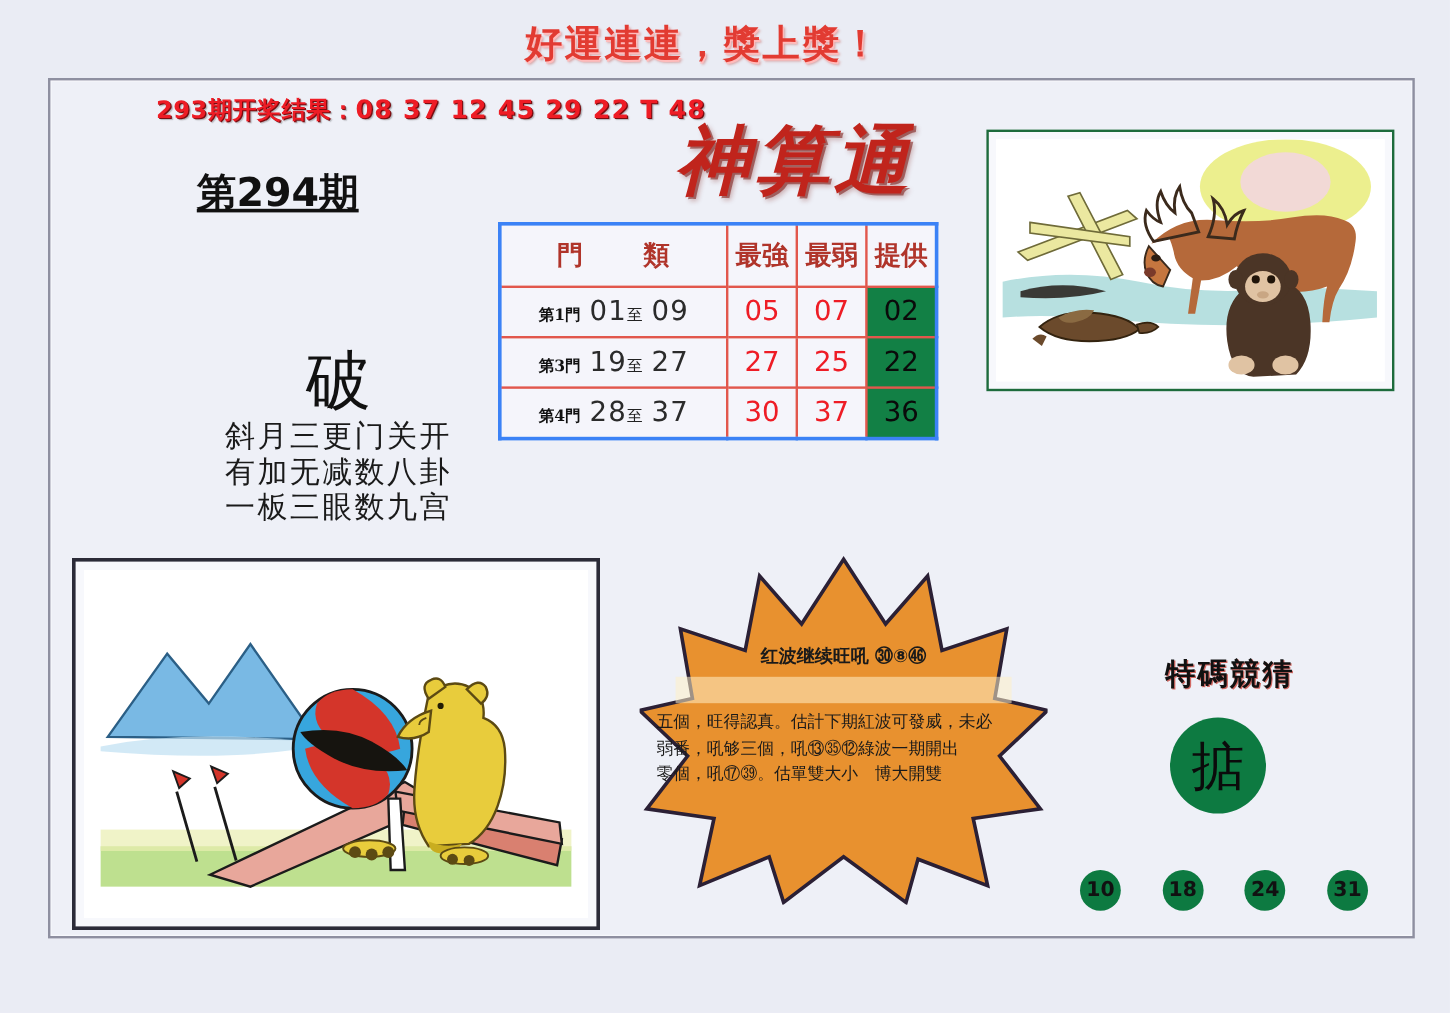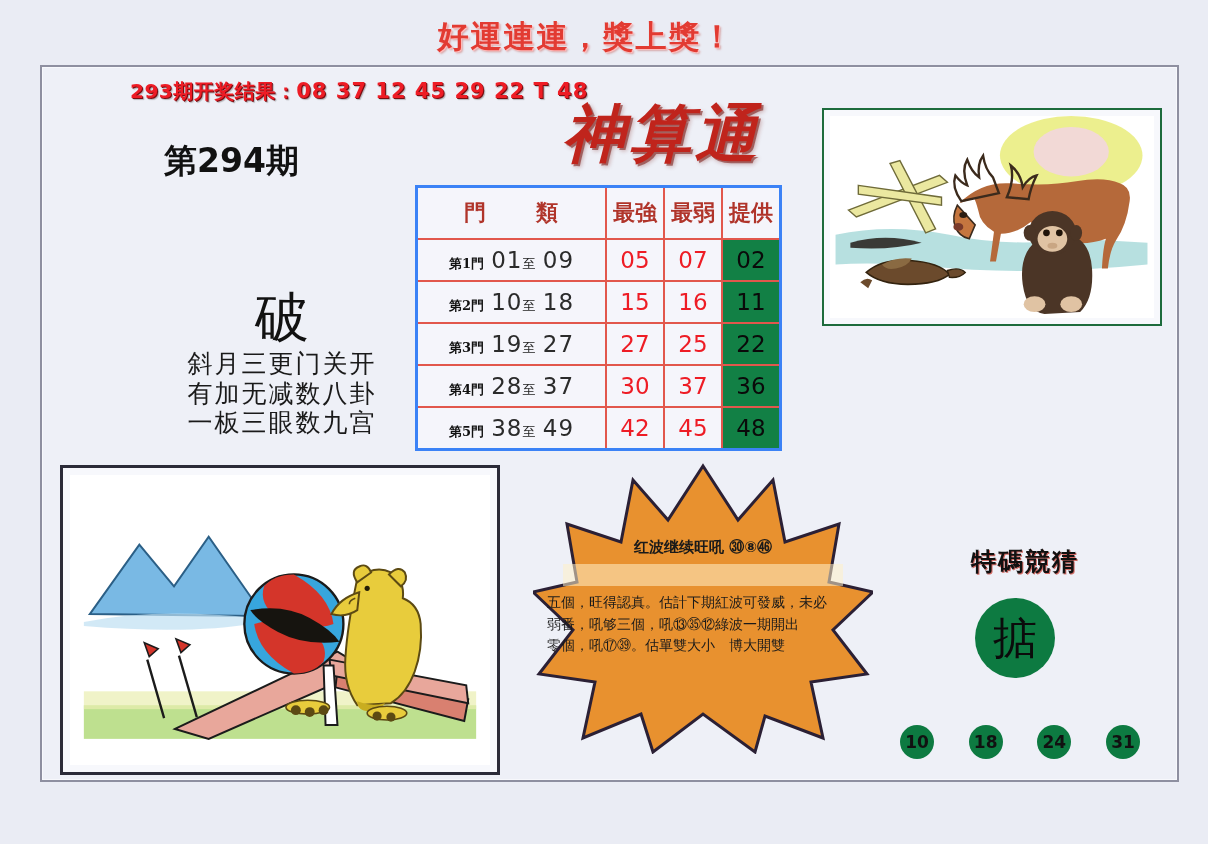--- a/index.html
+++ b/index.html
@@ -42,6 +42,7 @@
     position:absolute;left:122px;top:72px;
     font-size:33px;font-weight:bold;color:#111;
     font-family:"DejaVu Sans","Liberation Sans",sans-serif;
+    text-decoration:underline;
   }
 
   

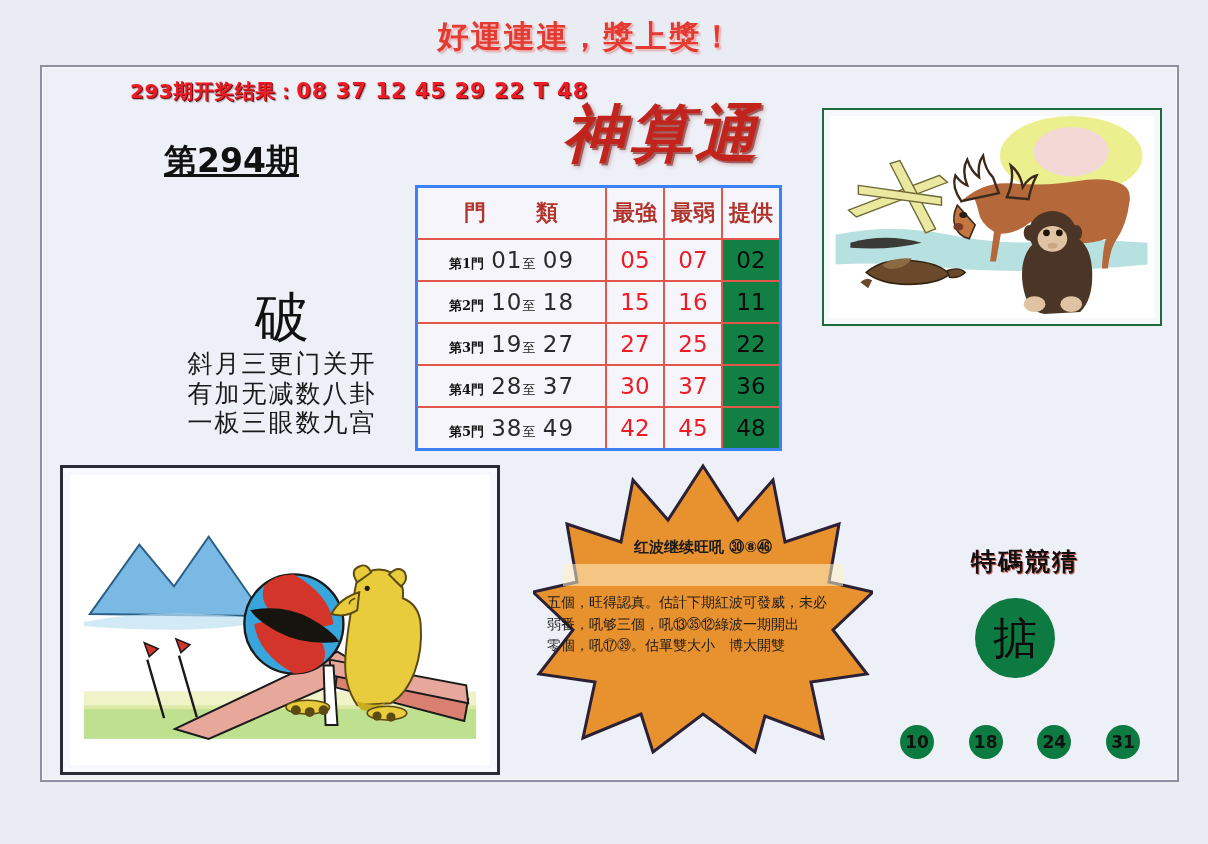--- a/index.html
+++ b/index.html
@@ -187,16 +187,6 @@
           <td class="c-red">05</td>
           <td class="c-red">07</td>
           <td class="c-green">02</td>
-        </tr>
-        <tr>
-          <td class="c-cat">
-            <span class="men">第2門</span>
-            <span class="rng">10</span><span class="zhi">至</span>
-            <span class="rng">18</span>
-          </td>
-          <td class="c-red">15</td>
-          <td class="c-red">16</td>
-          <td class="c-green">11</td>
         </tr>
         <tr>
           <td class="c-cat">

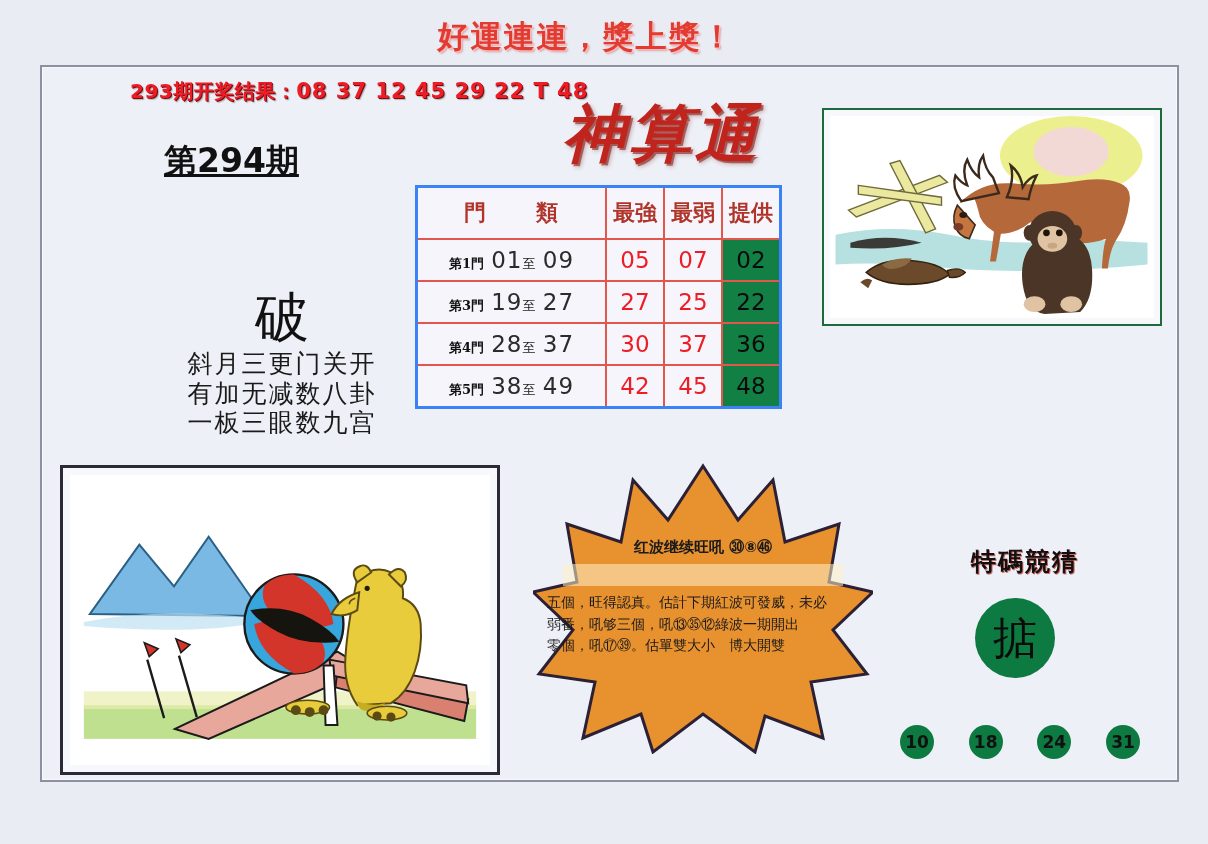--- a/index.html
+++ b/index.html
@@ -208,16 +208,6 @@
           <td class="c-red">37</td>
           <td class="c-green">36</td>
         </tr>
-        <tr>
-          <td class="c-cat">
-            <span class="men">第5門</span>
-            <span class="rng">38</span><span class="zhi">至</span>
-            <span class="rng">49</span>
-          </td>
-          <td class="c-red">42</td>
-          <td class="c-red">45</td>
-          <td class="c-green">48</td>
-        </tr>
       </tbody>
     </table>
   </div>

